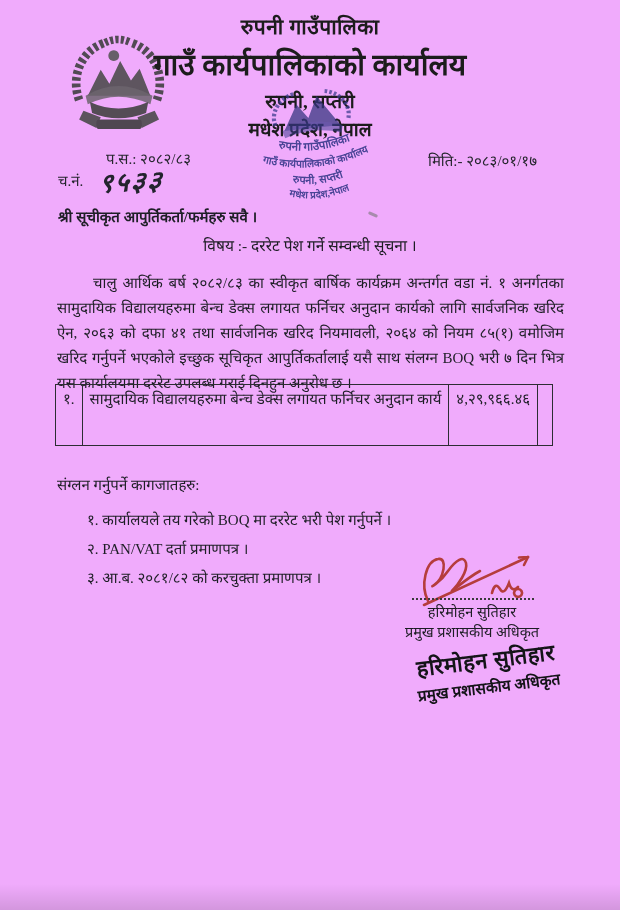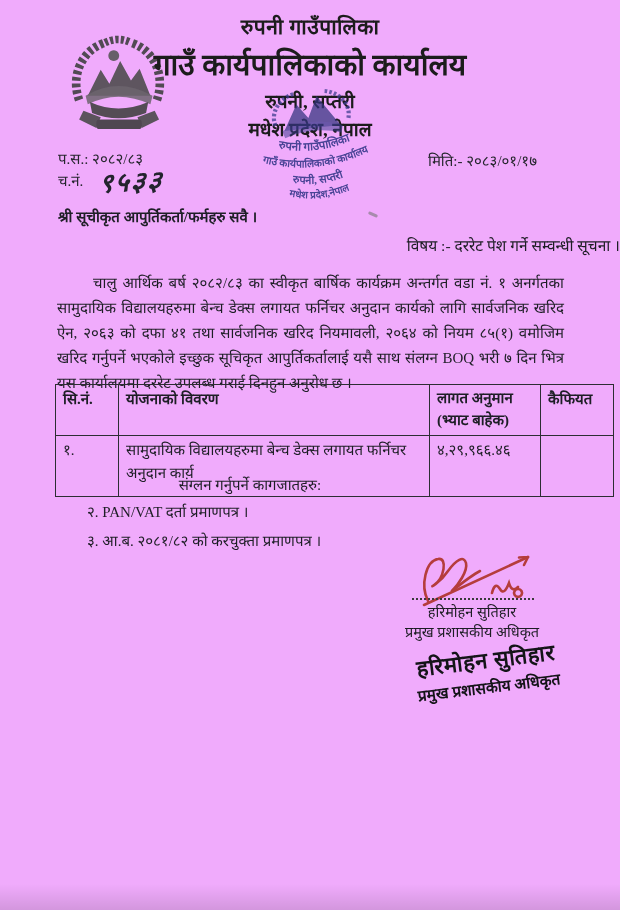--- a/index.html
+++ b/index.html
@@ -20,7 +20,7 @@
   .stamp{position:absolute;left:236px;top:86px;width:158px;height:130px;opacity:.92;}
   
   .ref-block{position:absolute;left:58px;top:148px;font-size:15px;color:#26262e;}
-  .ref-line{margin-bottom:2px;}
+  .ref-line{margin-bottom:2px;margin-left:48px;}
   .dispatch-line{display:flex;align-items:flex-start;gap:16px;}
   .dispatch-value{
     font-family:"DejaVu Sans",sans-serif;font-size:27px;font-weight:bold;font-style:italic;

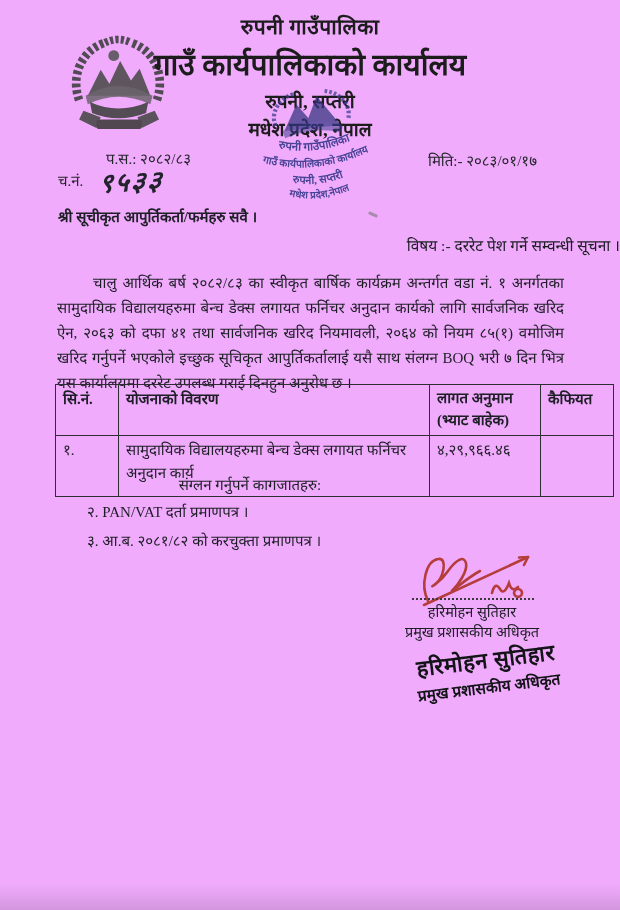--- a/index.html
+++ b/index.html
@@ -28,7 +28,7 @@
   }
   .date-block{position:absolute;left:428px;top:150px;font-size:15px;color:#26262e;}
   .addressee{position:absolute;left:58px;top:206px;font-size:15px;color:#1f1f27;font-weight:bold;}
-  .subject{position:absolute;left:0;right:0;top:234px;text-align:right;font-size:15.5px;color:#1d1d24;}
+  .subject{position:absolute;left:0;right:0;top:234px;text-align:center;font-size:15.5px;color:#1d1d24;}
   
   .body-text{
     position:absolute;left:57px;top:271px;width:507px;

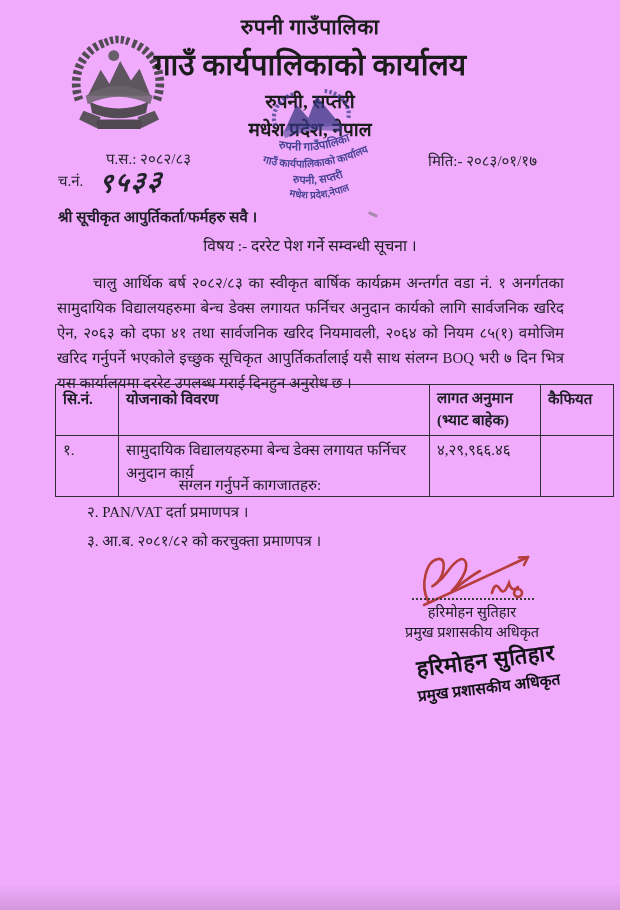--- a/index.html
+++ b/index.html
@@ -147,15 +147,6 @@
 
   <table class="boq-table">
     <tbody>
-        <tr>
-      <th class="col-sn">सि.नं.</th>
-      <th class="col-desc">योजनाको विवरण</th>
-      <th class="col-cost hdr-cost">
-        <div>लागत अनुमान</div>
-        <div>(भ्याट बाहेक)</div>
-      </th>
-      <th class="col-rem">कैफियत</th>
-    </tr>
     <tr class="row-data">
       <td>१.</td>
       <td class="cell-desc">सामुदायिक विद्यालयहरुमा बेन्च डेक्स लगायत फर्निचर अनुदान कार्य</td>

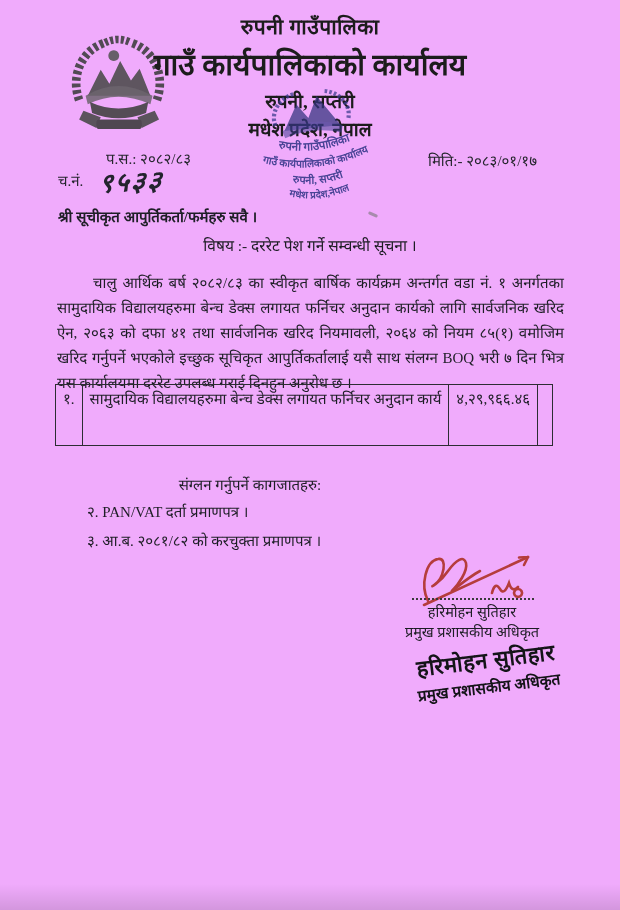--- a/index.html
+++ b/index.html
@@ -48,7 +48,7 @@
   .row-data td{height:54px;}
   
   .attachments{position:absolute;left:57px;top:474px;font-size:15px;color:#1e1e26;}
-  .attach-heading{margin-bottom:8px;text-align:right;}
+  .attach-heading{margin-bottom:16px;}
   .attach-item{margin-left:30px;margin-bottom:8px;line-height:1.4;}
   
   .sig-svg{position:absolute;left:400px;top:545px;width:160px;height:68px;}

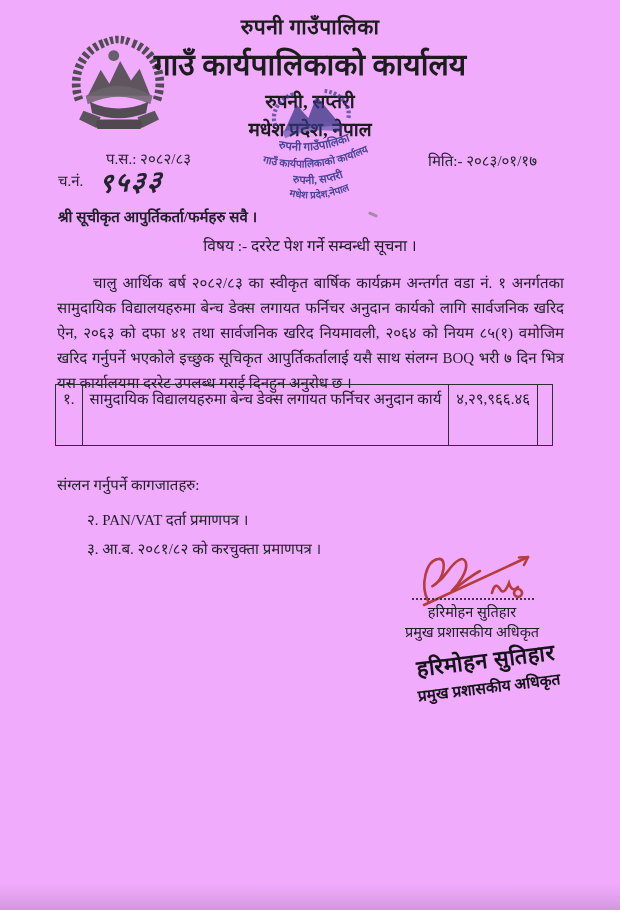--- a/index.html
+++ b/index.html
@@ -158,6 +158,7 @@
 
   <div class="attachments">
     <div class="attach-heading">संग्लन गर्नुपर्ने कागजातहरु:</div>
+    <div class="attach-item">१. कार्यालयले तय गरेको BOQ मा दररेट भरी पेश गर्नुपर्ने ।</div>
     <div class="attach-item">२. PAN/VAT दर्ता प्रमाणपत्र ।</div>
     <div class="attach-item">३. आ.ब. २०८१/८२ को करचुक्ता प्रमाणपत्र ।</div>
   </div>

